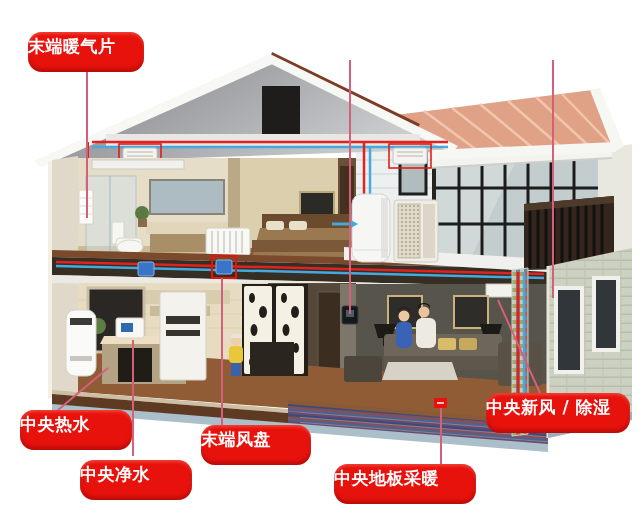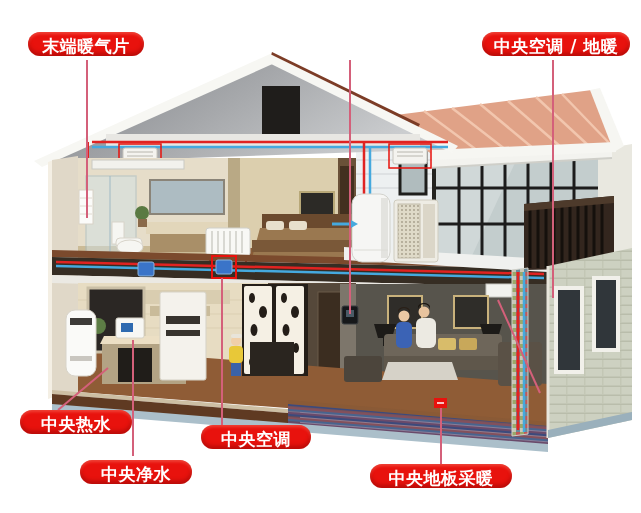--- a/index.html
+++ b/index.html
@@ -9,9 +9,9 @@
   }
   .stage svg{position:absolute;left:0;top:0;}
   .callout{
-    position:absolute;height:24px;line-height:28px;border-radius:14px;
+    position:absolute;height:40px;line-height:28px;border-radius:14px;
     background:#e8120d;color:#ffffff;font-weight:700;font-size:17px;
-    text-align:center;letter-spacing:0.5px;
+    text-align:left;letter-spacing:0.5px;
     box-shadow:inset 0 -3px 4px rgba(110,0,0,.40), inset 0 2px 3px rgba(255,130,110,.45);
     white-space:nowrap;
   }

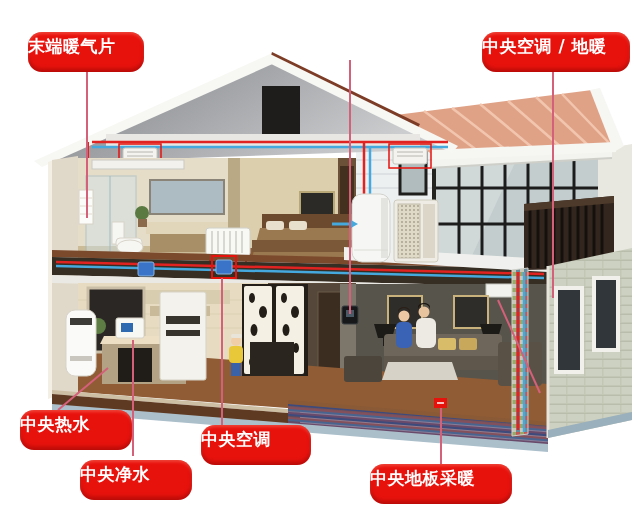--- a/index.html
+++ b/index.html
@@ -369,7 +369,6 @@
 </svg>
 
 <div class="callout c0">末端暖气片</div>
-<div class="callout c2">中央空调 / 地暖</div>
 <div class="callout c3">中央热水</div>
 <div class="callout c4">中央净水</div>
 <div class="callout c5">中央空调</div>

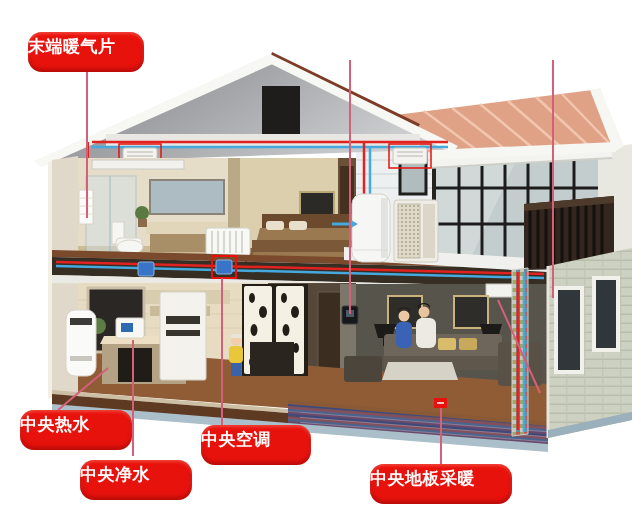--- a/index.html
+++ b/index.html
@@ -373,6 +373,7 @@
 <div class="callout c4">中央净水</div>
 <div class="callout c5">中央空调</div>
 <div class="callout c6">中央地板采暖</div>
+<div class="callout c7">中央新风 / 除湿</div>
 
 </div>
 

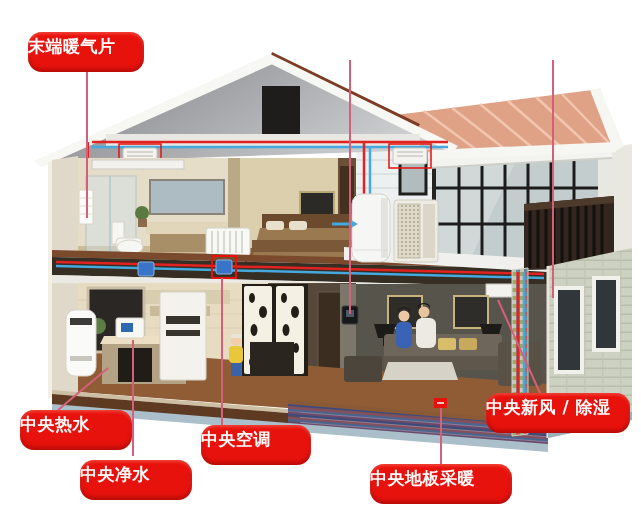--- a/index.html
+++ b/index.html
@@ -371,7 +371,7 @@
 <div class="callout c0">末端暖气片</div>
 <div class="callout c3">中央热水</div>
 <div class="callout c4">中央净水</div>
-<div class="callout c5">中央空调</div>
+<div class="callout c5">末端风盘</div>
 <div class="callout c6">中央地板采暖</div>
 <div class="callout c7">中央新风 / 除湿</div>
 

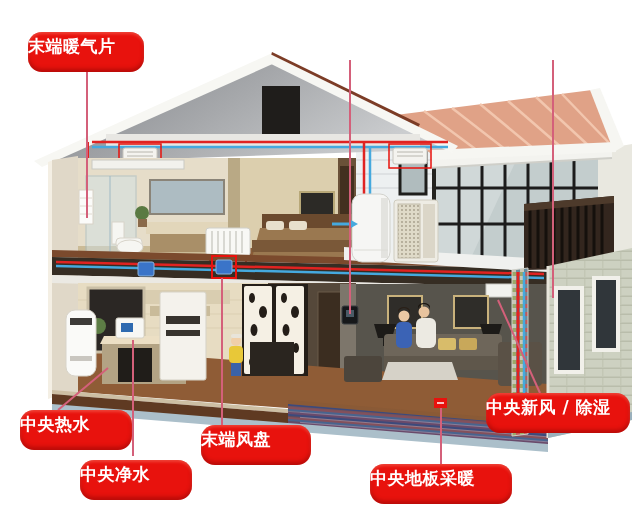--- a/index.html
+++ b/index.html
@@ -21,7 +21,7 @@
   .c3{left:20px;top:410px;width:112px}
   .c4{left:80px;top:460px;width:112px}
   .c5{left:201px;top:425px;width:110px}
-  .c6{left:370px;top:464px;width:142px}
+  .c6{left:334px;top:464px;width:142px}
   .c7{left:486px;top:393px;width:144px}
 </style>
 </head>

